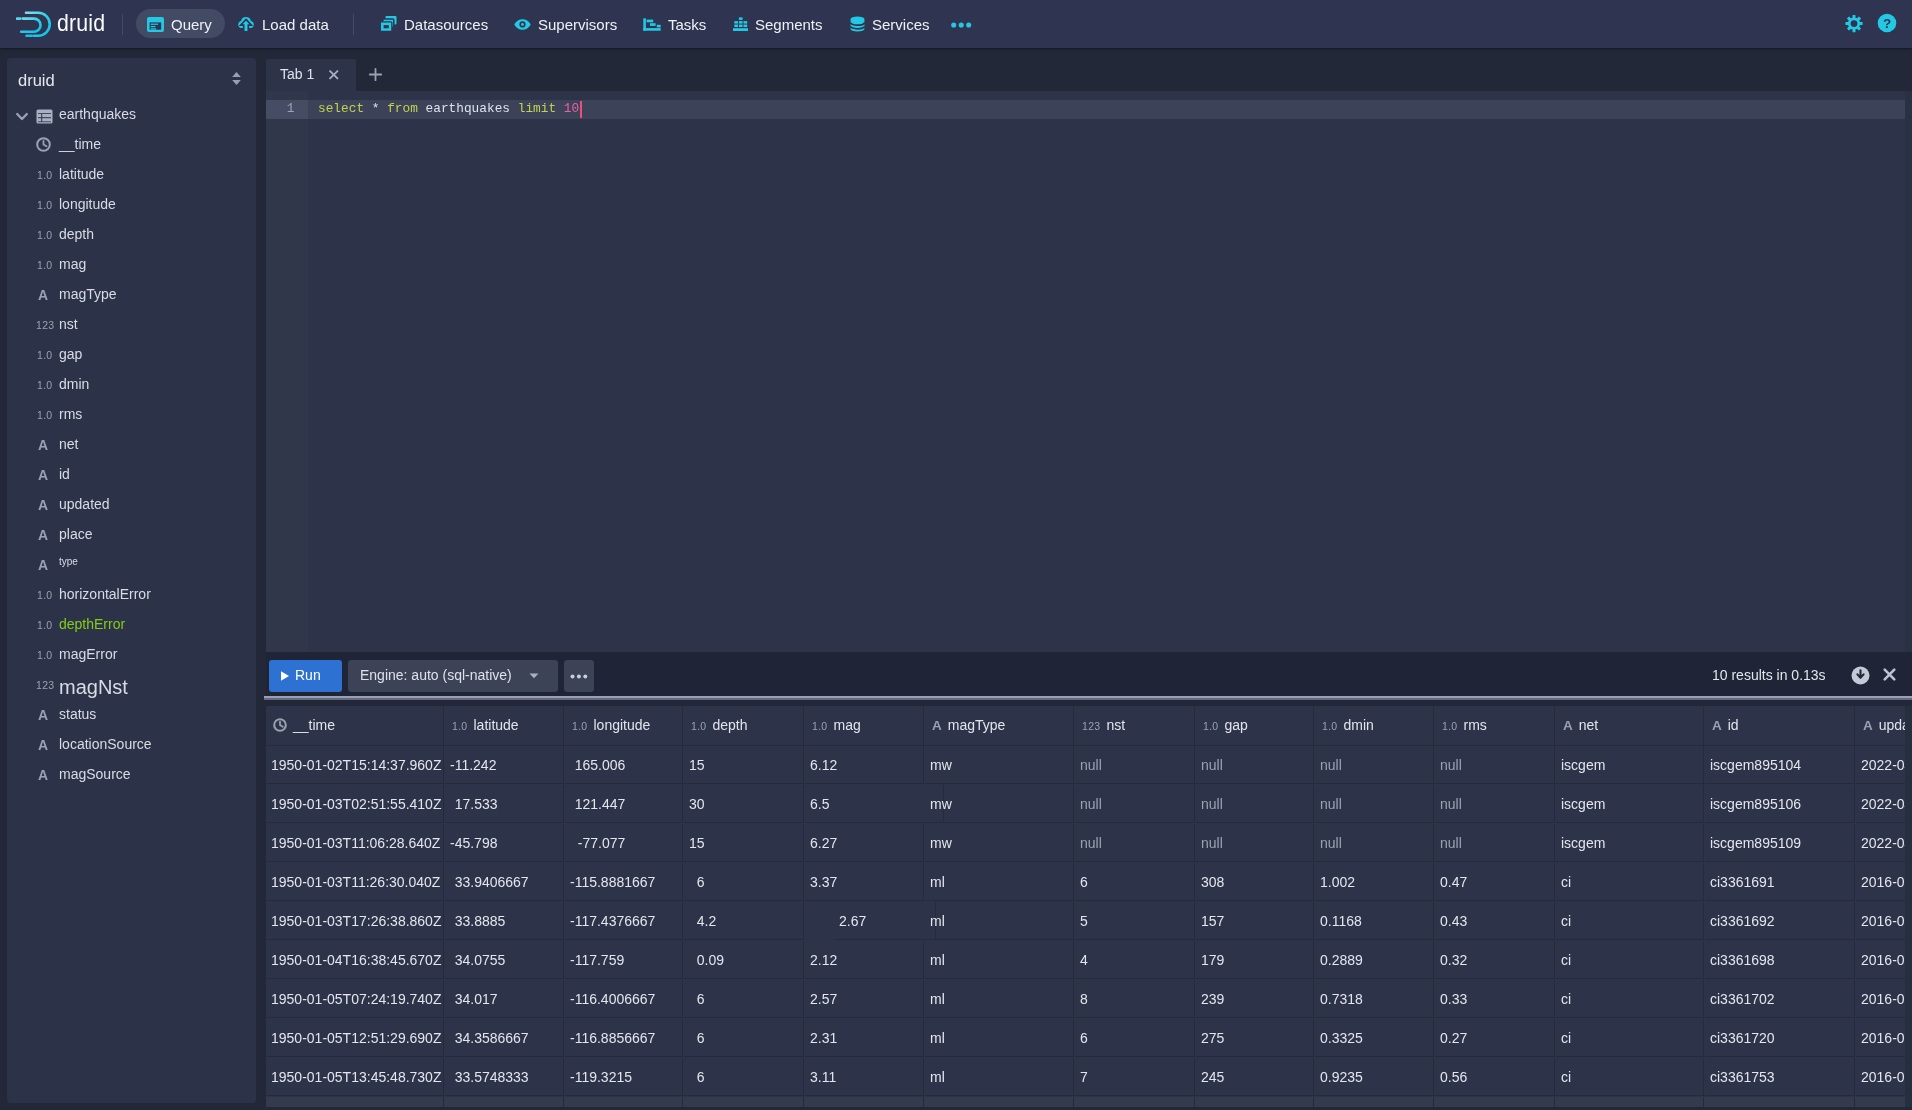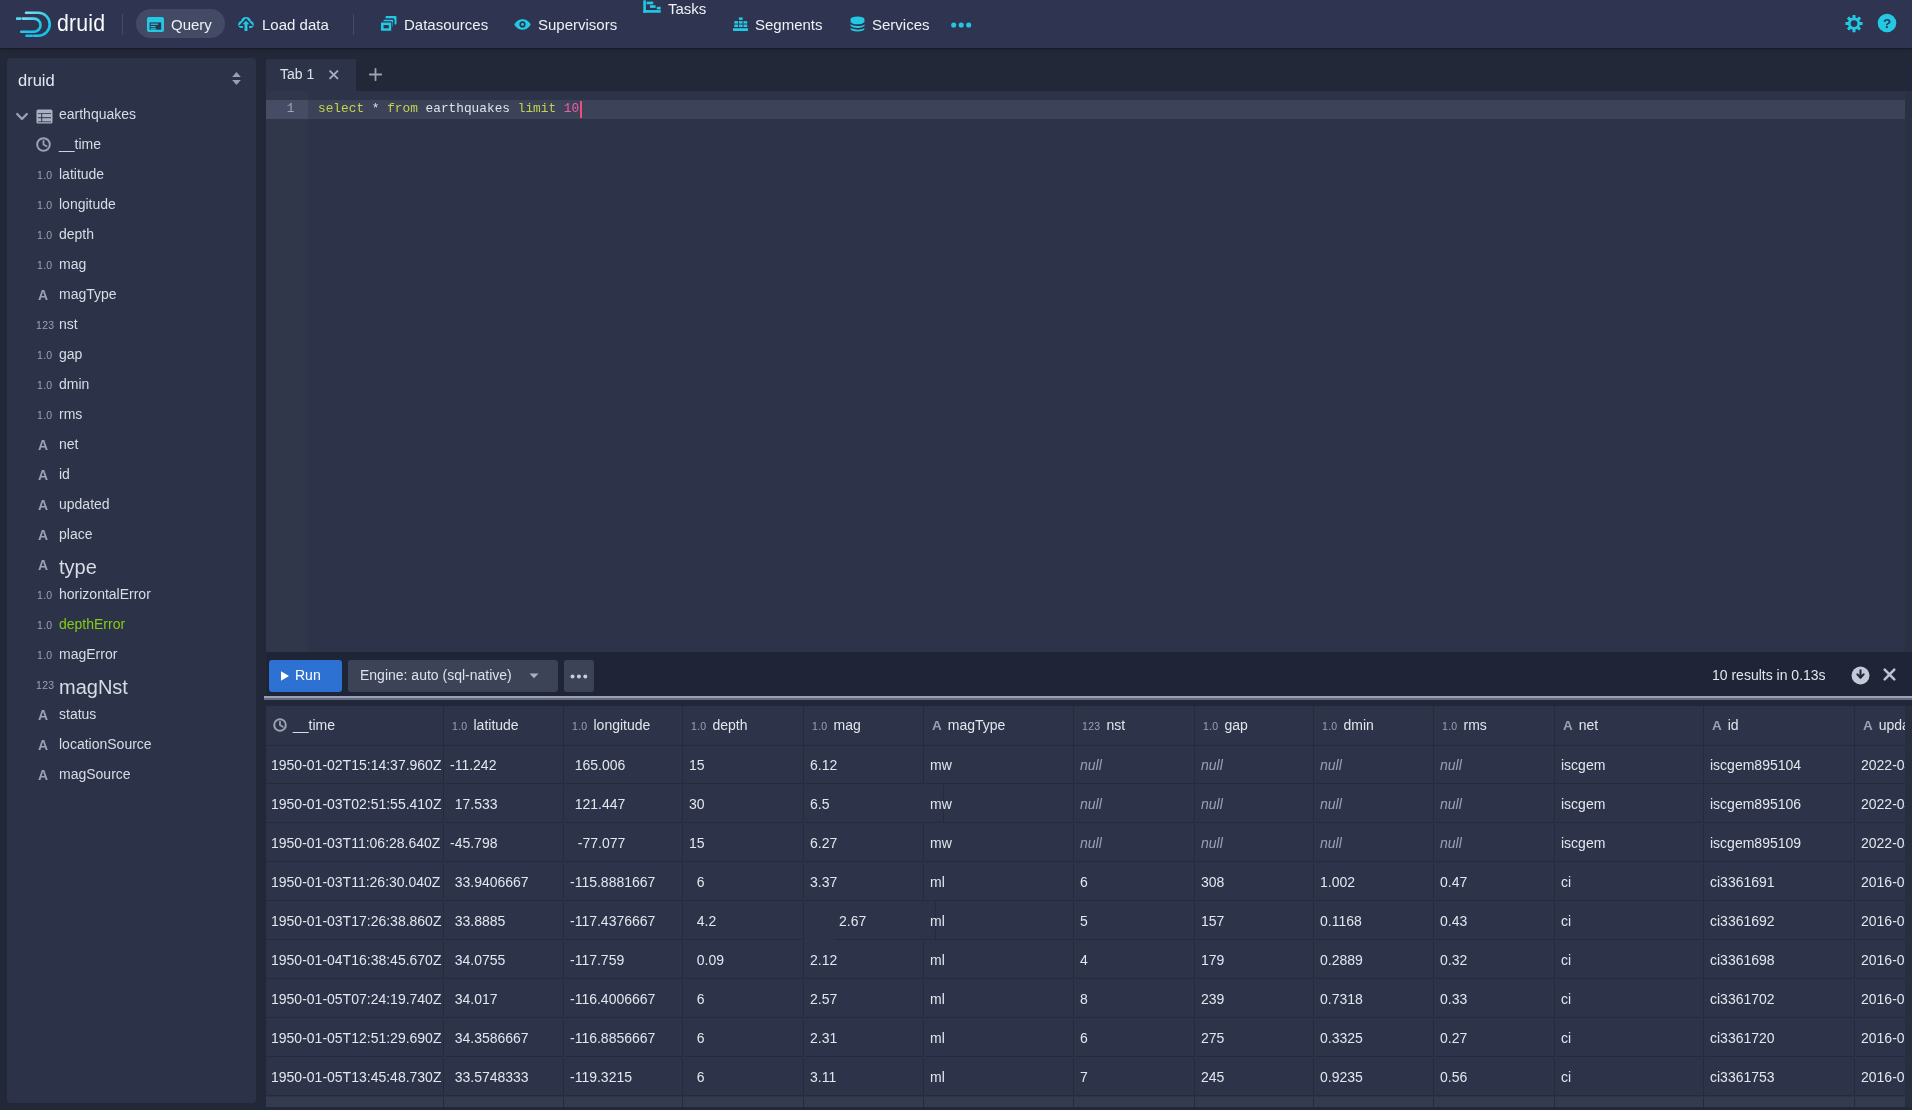--- a/index.html
+++ b/index.html
@@ -74,7 +74,7 @@
       </span>
       <span style="margin-left:7px;color:#eef1f5;font-size:15px">Supervisors</span>
     </div>
-    <div style="position:absolute;left:643px;top:0;height:48px;display:flex;">
+    <div style="position:absolute;left:643px;top:0;height:48px;display:flex;align-items:center">
       <span style="display:inline-block;margin-top:0px">
         <svg width="18" height="13" viewBox="0 0 18 13" style="">
           <rect x="0.3" y="0.3" width="2.6" height="12.4" fill="#23c9e4"></rect>

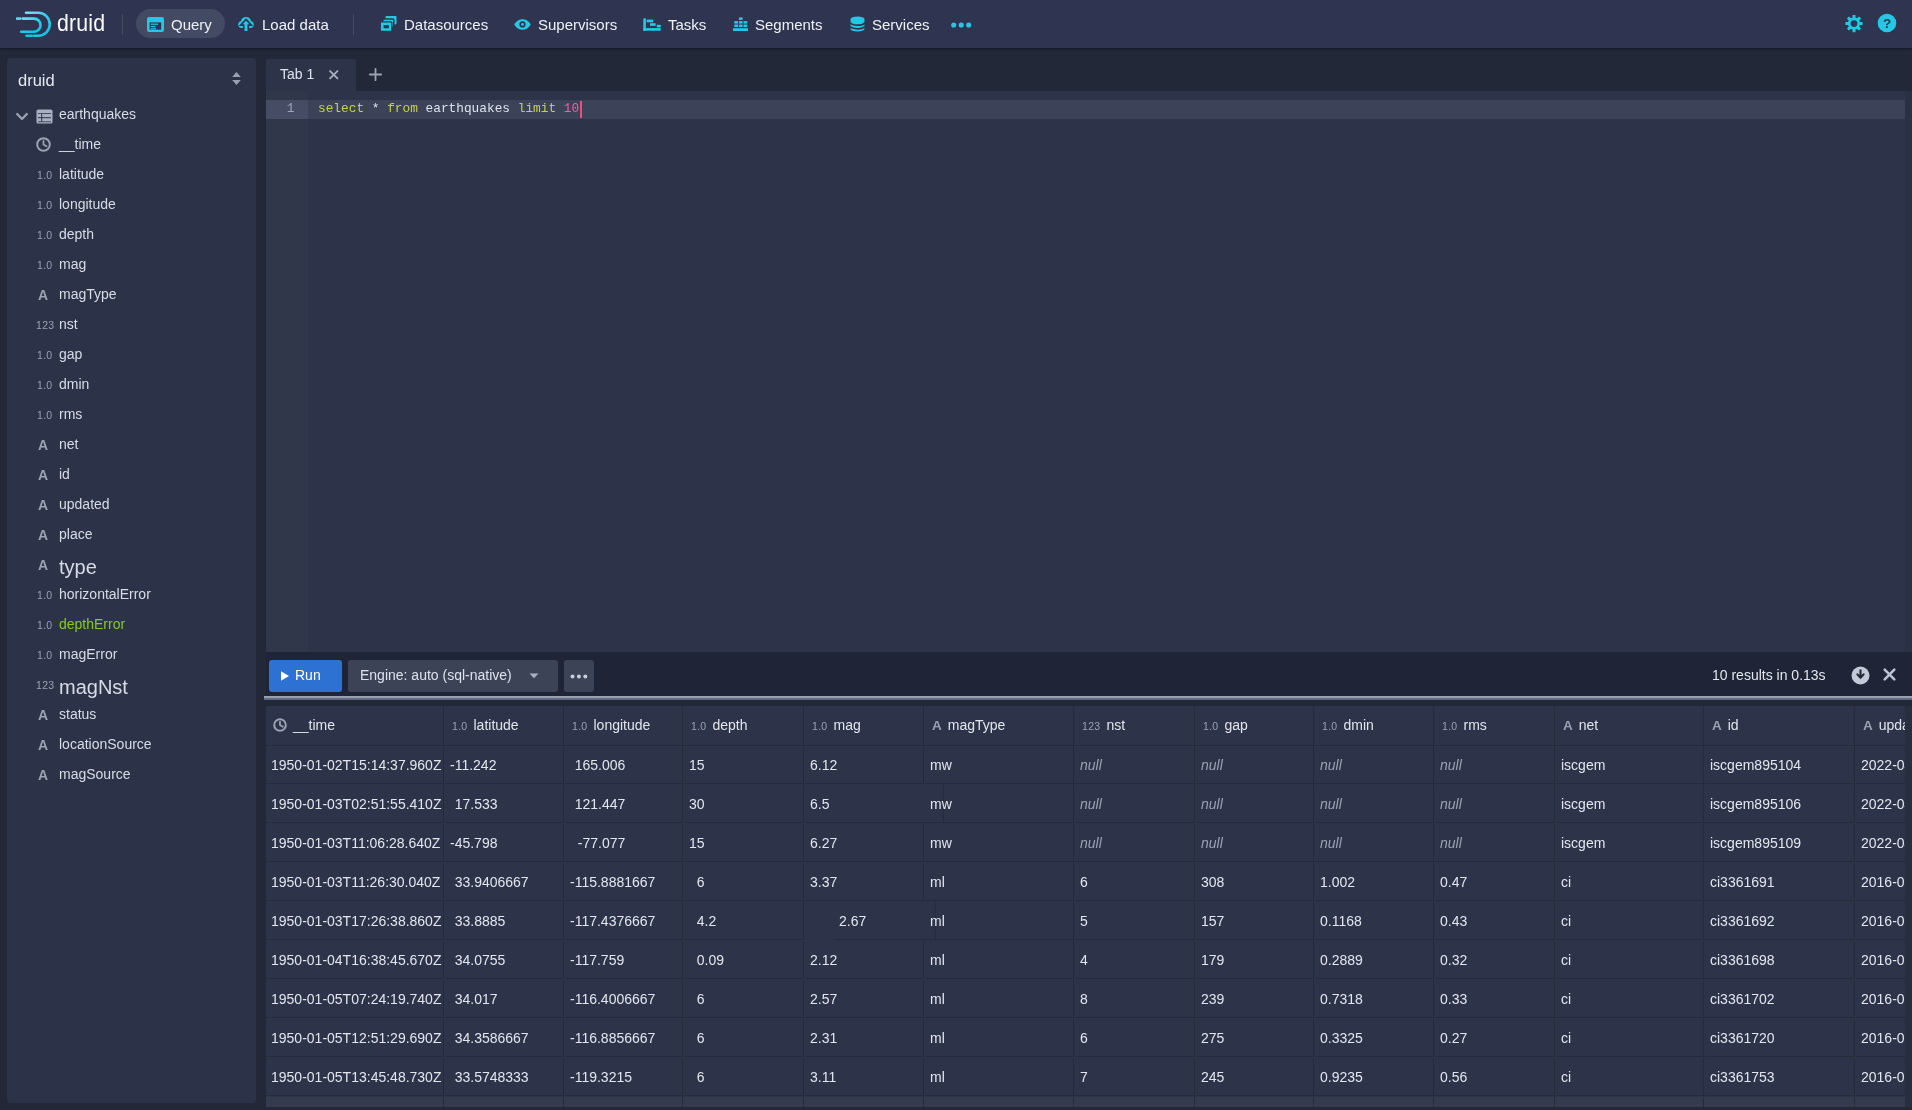--- a/index.html
+++ b/index.html
@@ -220,7 +220,7 @@
     </div>
     <div style="position:absolute;left:0;top:492px;width:249px;height:30px">
       <span class="ti tstr" style="left:31px;top:7px">A</span>
-      <span style="position:absolute;left:52px;top:6px;font-size:20px;color:#d8dce5">type</span>
+      <span style="position:absolute;left:52px;top:6px;font-size:10px;color:#d8dce5">type</span>
     </div>
     <div style="position:absolute;left:0;top:522px;width:249px;height:30px">
       <span class="ti tnum" style="left:30px;top:9px">1.0</span>

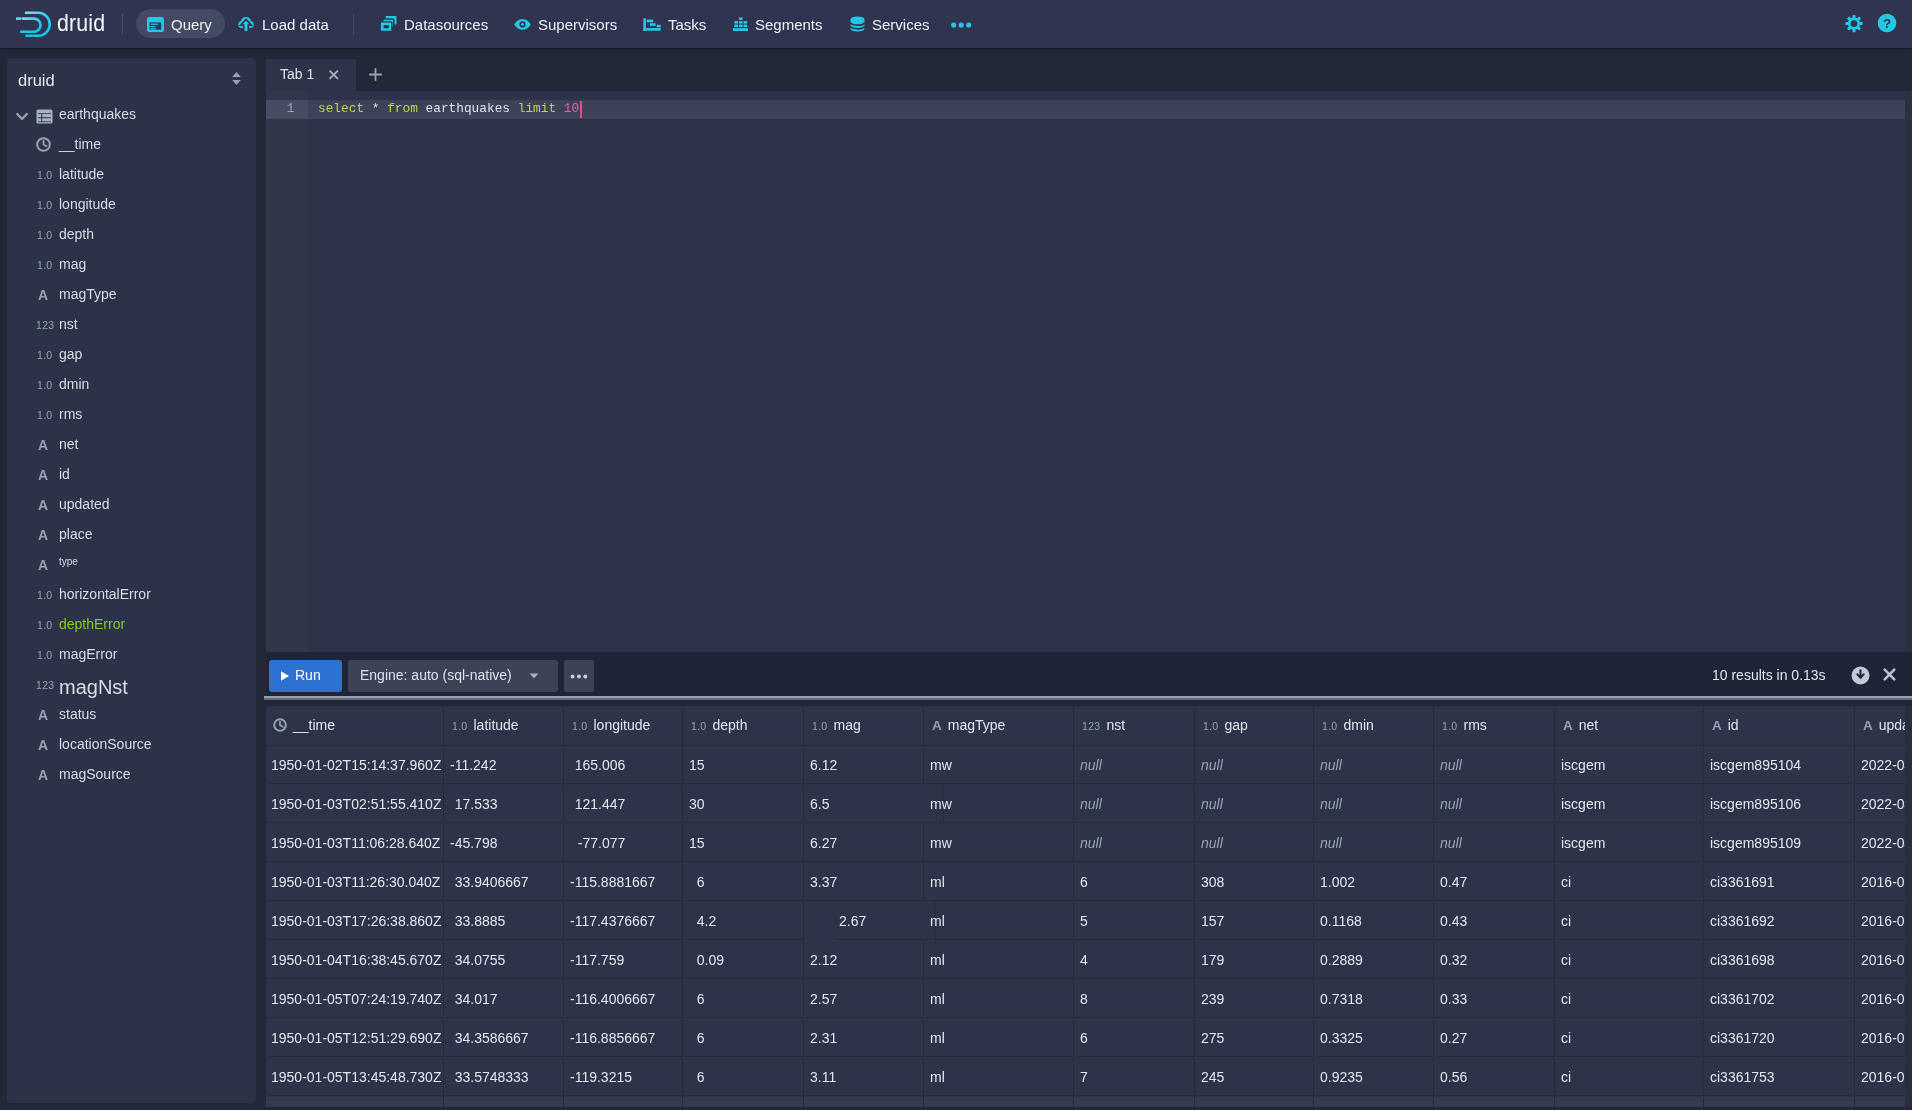--- a/index.html
+++ b/index.html
@@ -11,7 +11,7 @@
 .ti.tstr{font-size:14px}
 .hc{position:absolute;top:0;height:39px;line-height:39px;padding-left:7px;font-size:14px;border-right:1px solid #252b3b;overflow:hidden;white-space:nowrap}
 .tc{position:absolute;top:0;height:38px;line-height:38px;padding-left:5px;font-size:14px;color:#e3e6ee;border-right:1px solid #252b3b;border-bottom:1px solid #252b3b;overflow:hidden;white-space:nowrap}
-.nul{font-style:italic;color:#99a2b3}
+.nul{color:#99a2b3}
 </style></head>
 <body>
 <div style="position:absolute;left:0;top:0;width:1912px;height:48px;background:#2f3550;box-shadow:0 1px 2px rgba(8,10,20,0.55);z-index:5">

